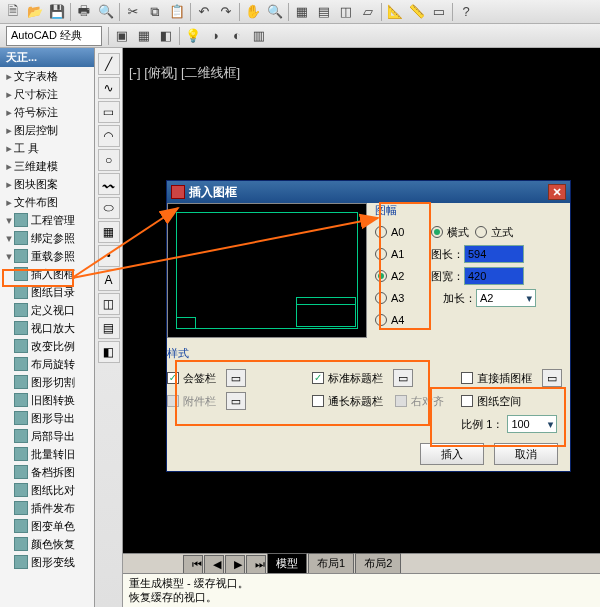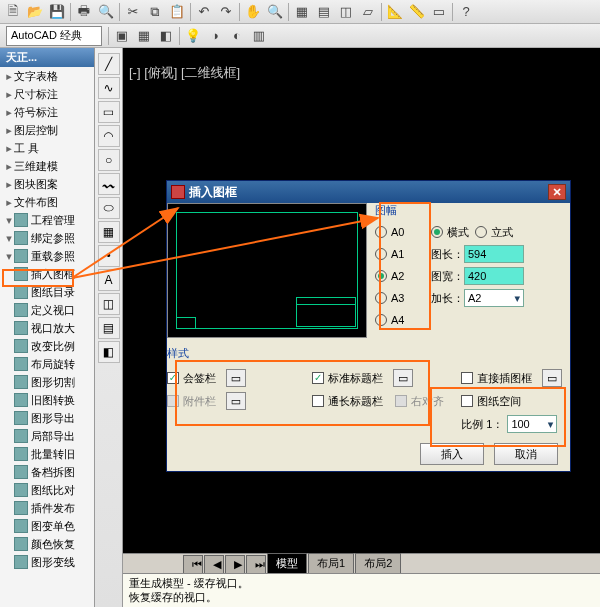--- a/index.html
+++ b/index.html
@@ -47,7 +47,7 @@
 .radio{width:12px;height:12px;border:1px solid #555;border-radius:50%;margin-right:4px;display:inline-flex;align-items:center;justify-content:center}
 .radio.checked::after{content:"";width:6px;height:6px;background:#2a6;border-radius:50%}
 .tf-label{margin-right:6px;width:26px}
-.tf-input{width:60px;height:18px;border:1px solid #7a9;background:#5eead4;padding:0 3px}
+.tf-input{width:60px;height:18px;border:1px solid #7a9;background:#1d4ed8;padding:0 3px}
 .tf-select{width:60px;height:18px;border:1px solid #7a9;background:#fff;padding:0 3px;display:flex;align-items:center;position:relative}
 .tf-select::after{content:"▾";position:absolute;right:3px;color:#246}
 

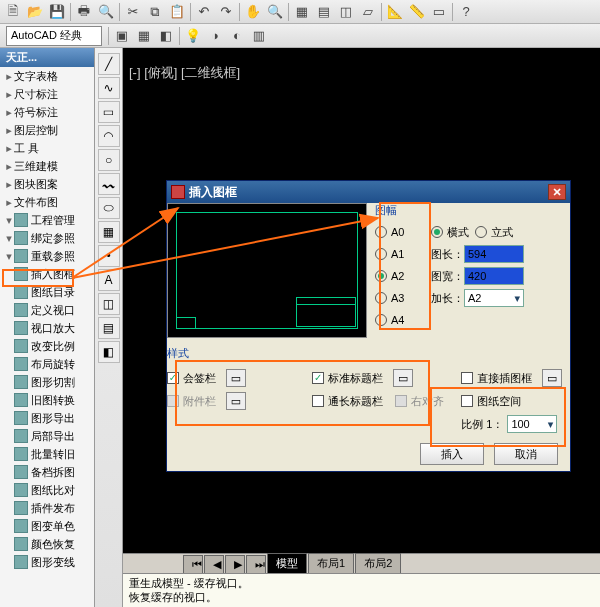--- a/index.html
+++ b/index.html
@@ -342,7 +342,7 @@
             <div class="tf-row">
               <span class="radio "></span>
               <span class="tf-label">A3</span>
-              <div style="display:flex;align-items:center;margin-left:8px">
+              <div style="display:flex;align-items:center;margin-left:20px">
                 <span>加长：</span>
                 <div class="tf-select">
                   <span>A2</span>

